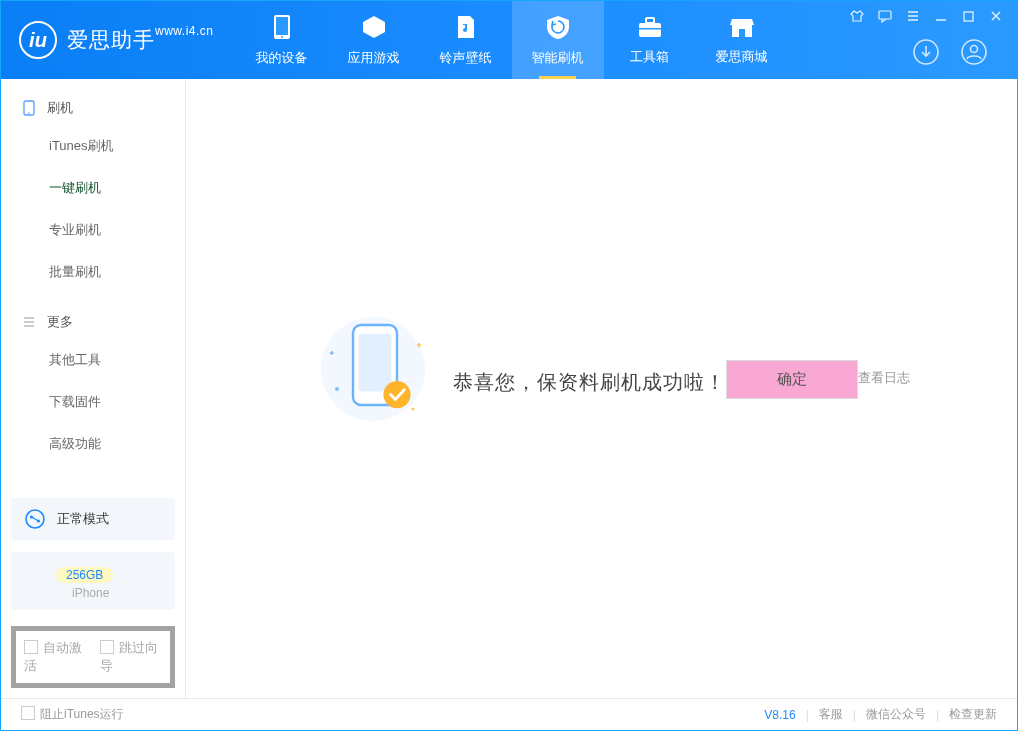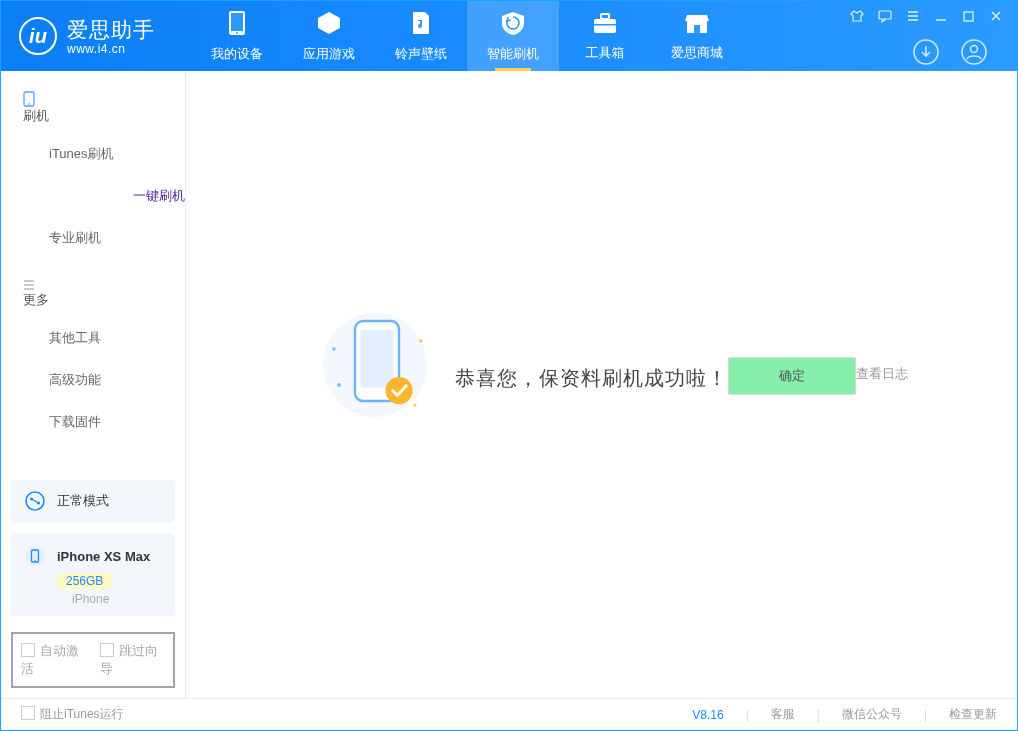--- a/index.html
+++ b/index.html
@@ -6,7 +6,7 @@
   body { font-family: "Microsoft YaHei", "PingFang SC", sans-serif; background: #fff; width: 1018px; height: 731px; overflow: hidden; border: 1px solid #14a5ff; display: flex; flex-direction: column; }
 
   
-  .header { background: linear-gradient(90deg, #0a7ef5 0%, #1a8cff 50%, #2b9aff 100%); height: 70px; display: flex; align-items: stretch; position: relative; }
+  .header { background: linear-gradient(90deg, #0a7ef5 0%, #1a8cff 50%, #2b9aff 100%); height: 78px; display: flex; align-items: stretch; position: relative; }
   .logo-area { display: flex; align-items: center; padding: 0 22px 0 18px; min-width: 190px; }
   .logo-circle { width: 38px; height: 38px; border-radius: 50%; border: 2px solid #fff; display: flex; align-items: center; justify-content: center; color: #fff; font-weight: bold; font-size: 20px; margin-right: 10px; font-style: italic; }
   .logo-text { color: #fff; display: flex; flex-direction: column; }

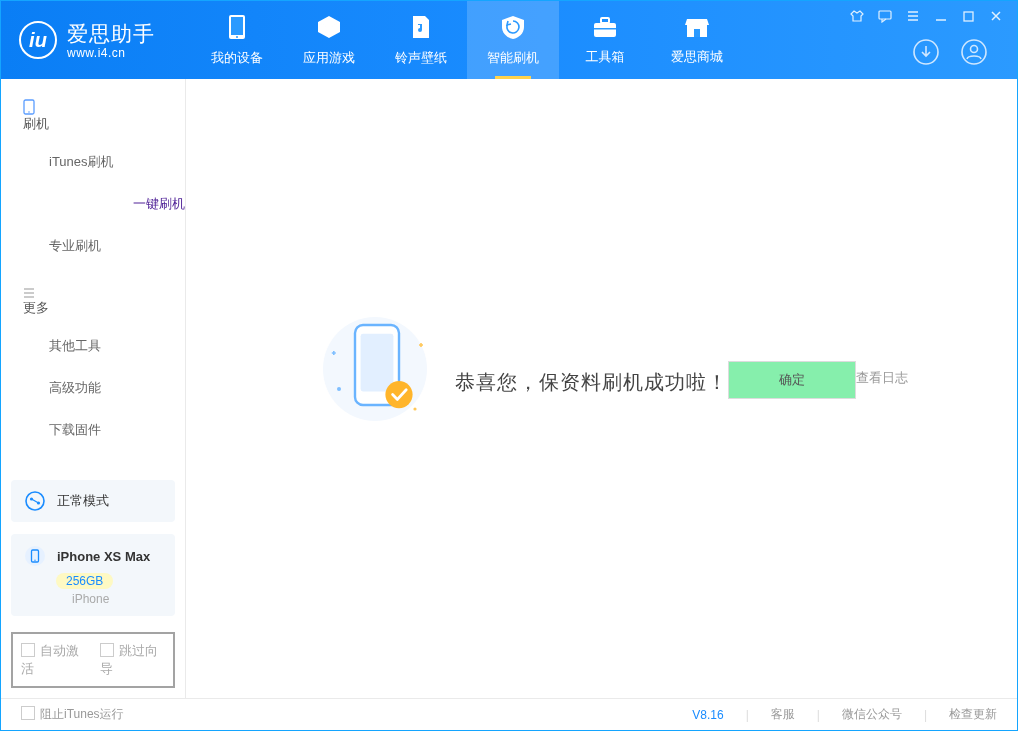--- a/index.html
+++ b/index.html
@@ -9,7 +9,7 @@
   .header { background: linear-gradient(90deg, #0a7ef5 0%, #1a8cff 50%, #2b9aff 100%); height: 78px; display: flex; align-items: stretch; position: relative; }
   .logo-area { display: flex; align-items: center; padding: 0 22px 0 18px; min-width: 190px; }
   .logo-circle { width: 38px; height: 38px; border-radius: 50%; border: 2px solid #fff; display: flex; align-items: center; justify-content: center; color: #fff; font-weight: bold; font-size: 20px; margin-right: 10px; font-style: italic; }
-  .logo-text { color: #fff; display: flex; flex-direction: column; }
+  .logo-text { color: #fff; display: flex; }
   .logo-text .title { font-size: 21px; font-weight: 500; letter-spacing: 1px; }
   .logo-text .sub { font-size: 12px; margin-top: -2px; letter-spacing: 0.5px; }
 

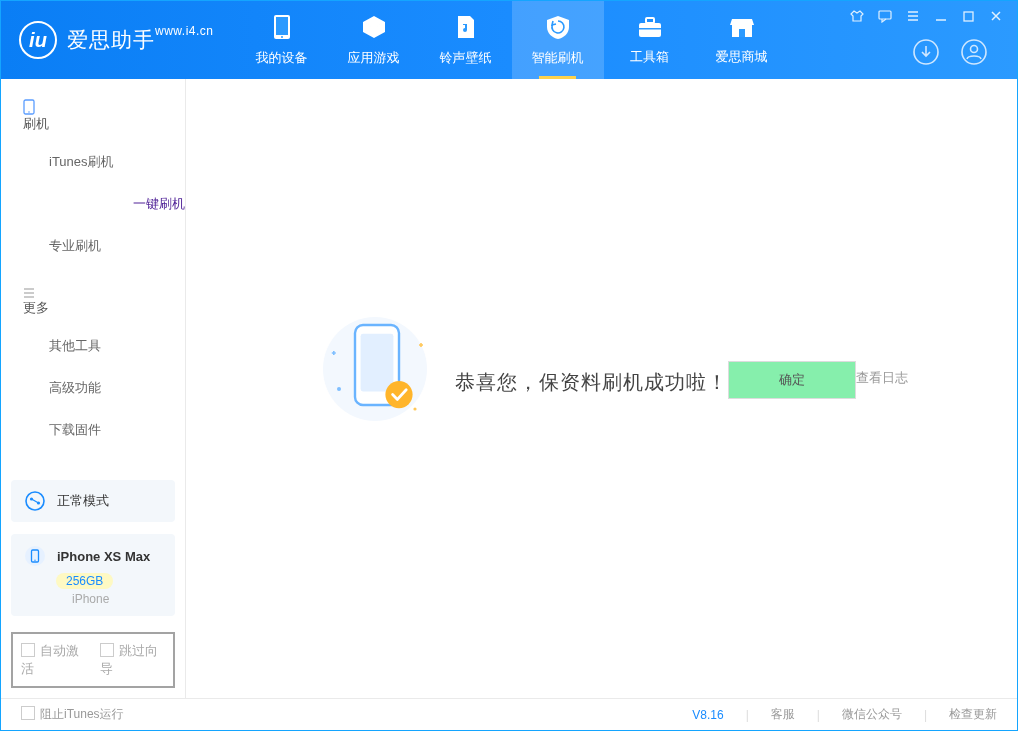--- a/index.html
+++ b/index.html
@@ -27,7 +27,7 @@
   
   .body { flex: 1; display: flex; overflow: hidden; }
   .sidebar { width: 185px; border-right: 1px solid #eaeaea; display: flex; flex-direction: column; font-size: 13px; color: #555; }
-  .side-section-header { display: flex; align-items: flex-start; padding: 20px 0 8px 22px; color: #555; font-size: 13px; flex-direction: column; }
+  .side-section-header { display: flex; align-items: center; padding: 20px 0 8px 22px; color: #555; font-size: 13px; }
   .side-section-header .ico { width: 14px; margin-right: 10px; display: inline-flex; color: #5b9dff; }
   .subitem { padding: 12px 0 12px 48px; cursor: pointer; color: #666; }
   .subitem.active { color: #4c1d95; text-align: right; }

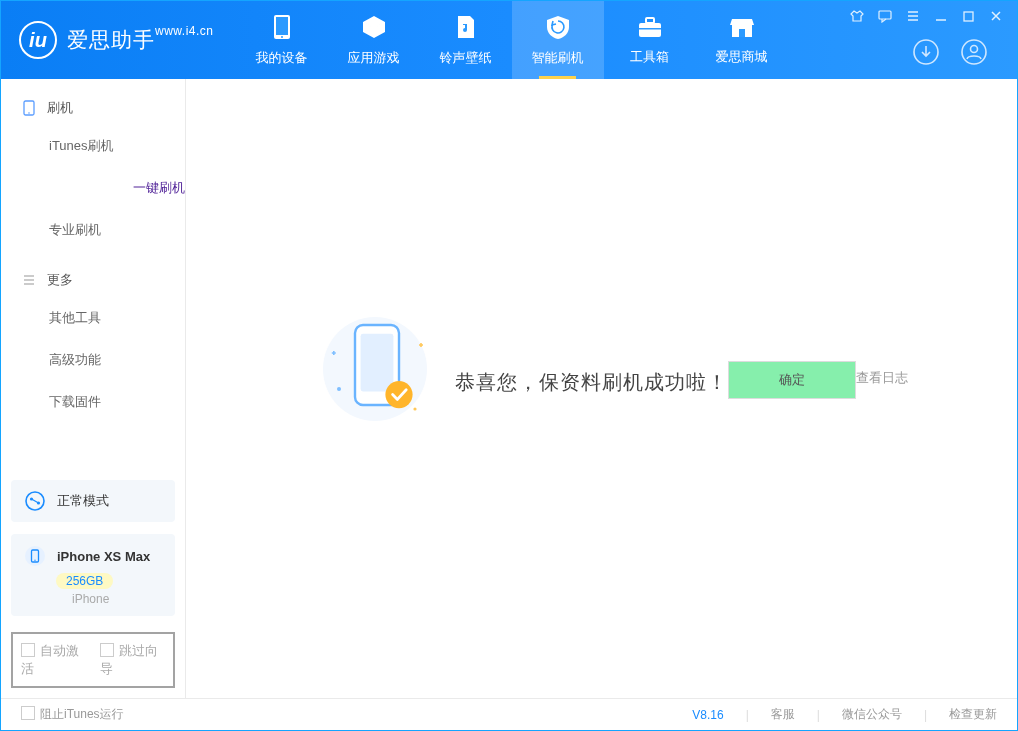--- a/index.html
+++ b/index.html
@@ -30,7 +30,7 @@
   .side-section-header { display: flex; align-items: center; padding: 20px 0 8px 22px; color: #555; font-size: 13px; }
   .side-section-header .ico { width: 14px; margin-right: 10px; display: inline-flex; color: #5b9dff; }
   .subitem { padding: 12px 0 12px 48px; cursor: pointer; color: #666; }
-  .subitem.active { color: #4c1d95; text-align: right; }
+  .subitem.active { color: #14532d; }
   .sidebar-fill { flex: 1; }
 
   .mode-card, .device-card {

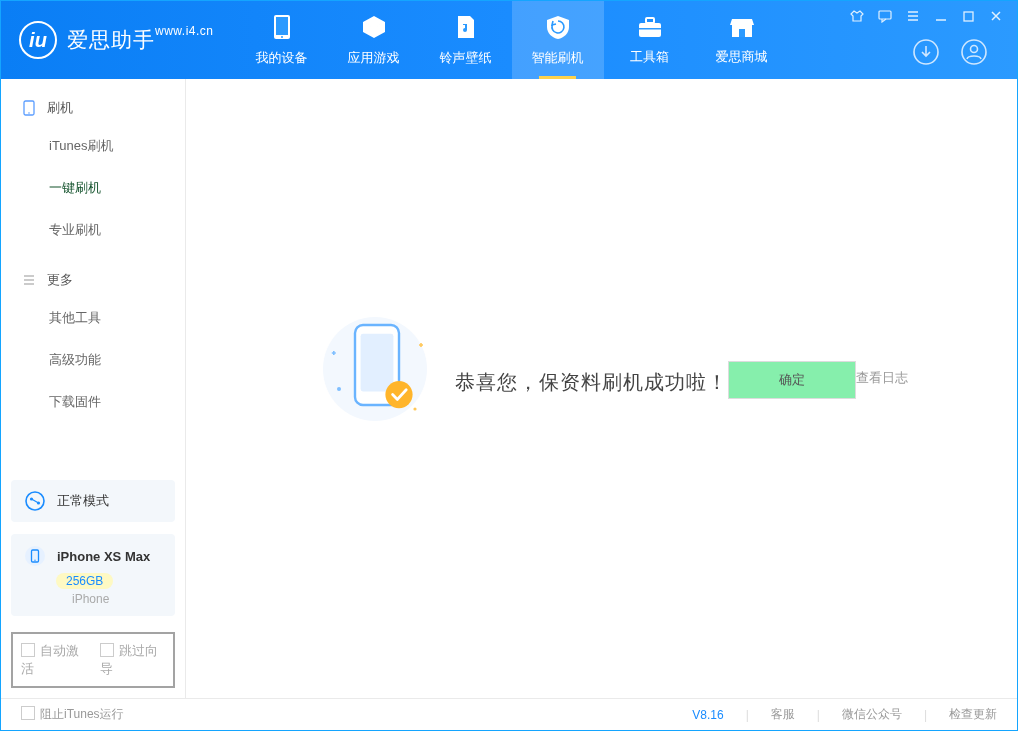--- a/index.html
+++ b/index.html
@@ -200,6 +200,7 @@
     <div class="subitem">iTunes刷机</div>
     <div class="subitem active">一键刷机</div>
     <div class="subitem">专业刷机</div>
+    <div class="subitem">批量刷机</div>
 
     <div class="side-section-header">
       <span class="ico" style="color:#bbb">

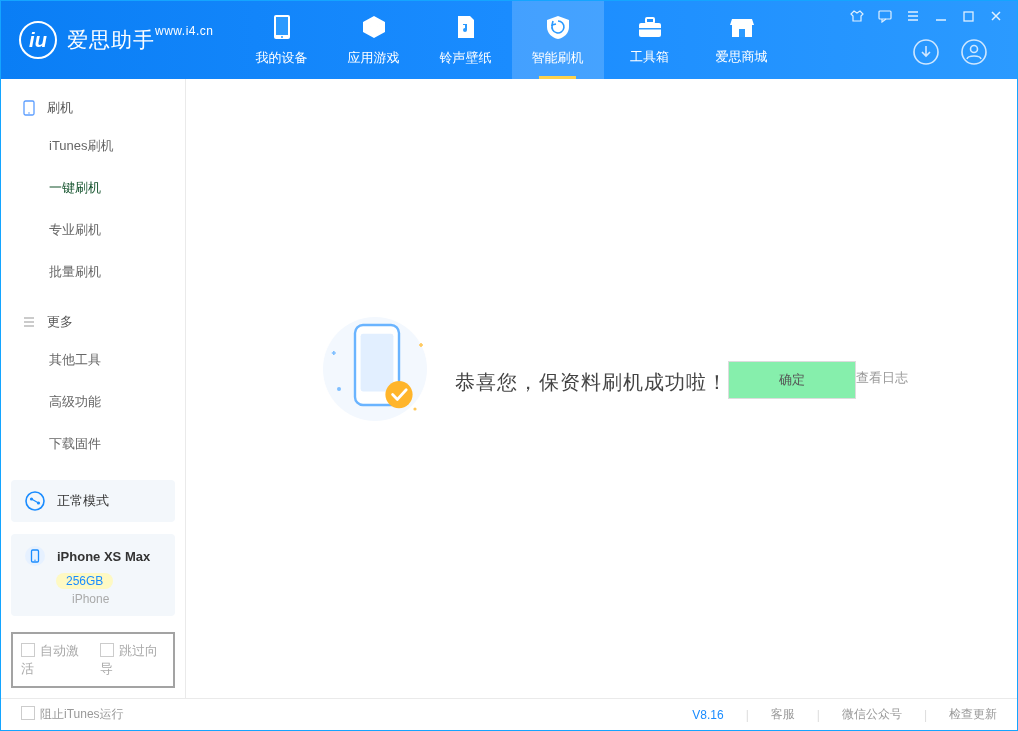--- a/index.html
+++ b/index.html
@@ -53,7 +53,7 @@
   .hero { display:flex; align-items:center; margin-top: -40px; }
   .phone-illus { position: relative; width: 160px; height: 150px; display:flex; align-items:center; justify-content:center; }
   .success-msg { font-size: 20px; color: #444; margin-top: 28px; letter-spacing: 1px; }
-  .confirm-btn { margin-top: 22px; border: 1px solid #dcdcdc; background: #86efac; padding: 9px 50px; font-size: 13px; color: #555; cursor: pointer; }
+  .confirm-btn { margin-top: 22px; border: 1px solid #dcdcdc; background: #f9a8d4; padding: 9px 50px; font-size: 15px; color: #555; cursor: pointer; }
   .log-link { color: #999; font-size: 13px; margin-top: 18px; cursor: pointer; }
 
   

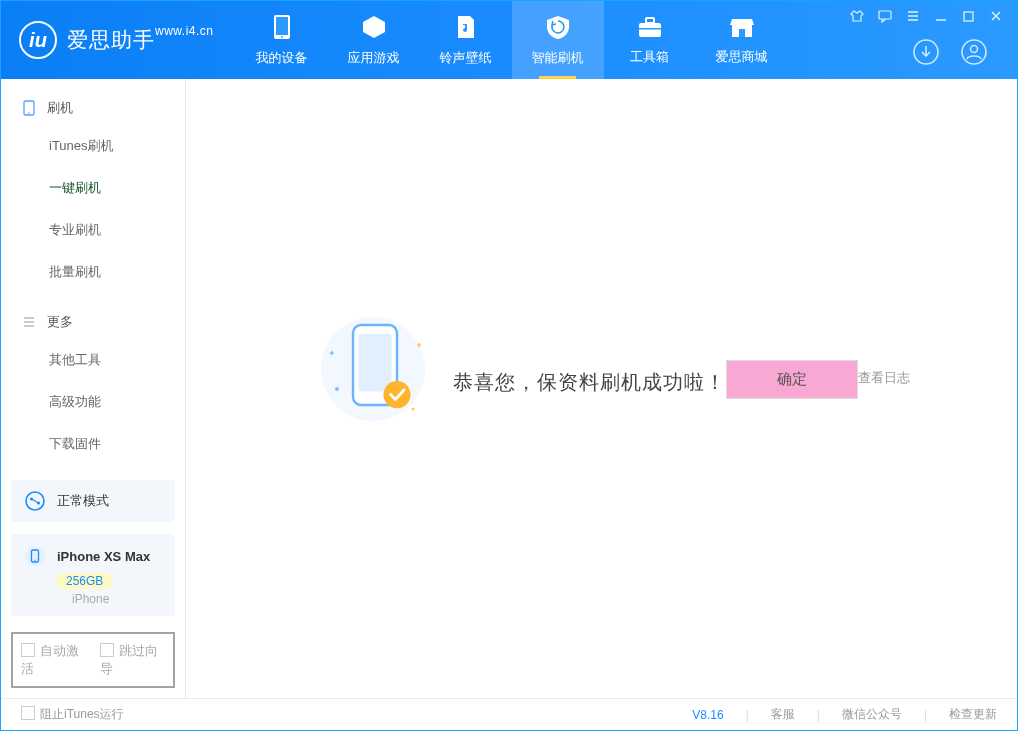--- a/index.html
+++ b/index.html
@@ -211,8 +211,8 @@
       <span>更多</span>
     </div>
     <div class="subitem">其他工具</div>
+    <div class="subitem">下载固件</div>
     <div class="subitem">高级功能</div>
-    <div class="subitem">下载固件</div>
 
     <div class="sidebar-fill"></div>
 

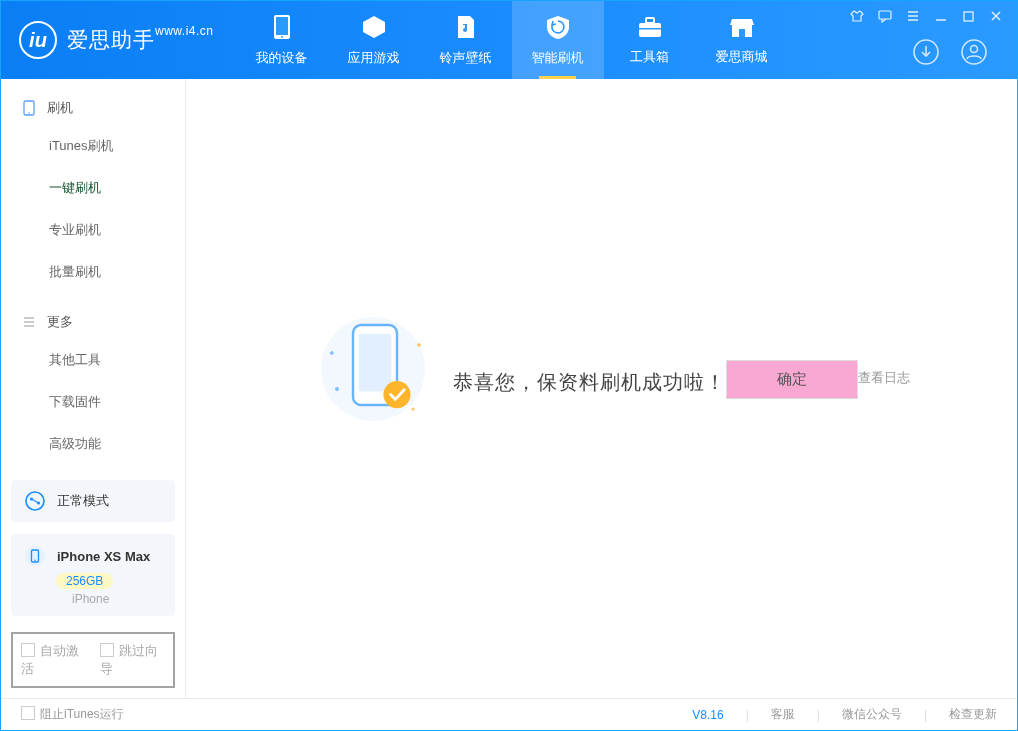--- a/index.html
+++ b/index.html
@@ -229,16 +229,6 @@
     </div>
 
     <div class="device-card">
-      <div class="dev-row">
-        <span class="dev-ico">
-          <svg width="20" height="22" viewBox="0 0 20 22">
-              <circle cx="10" cy="11" r="10" fill="#e6f1ff"></circle>
-              <rect x="6.5" y="5" width="7" height="12" rx="1.2" fill="none" stroke="#1a8cff" stroke-width="1.3"></rect>
-              <circle cx="10" cy="15.2" r="0.7" fill="#1a8cff"></circle>
-            </svg>
-        </span>
-        <span class="dev-name">iPhone XS Max</span>
-      </div>
       <span class="dev-chip">256GB</span>
       <div class="dev-sub">iPhone</div>
     </div>

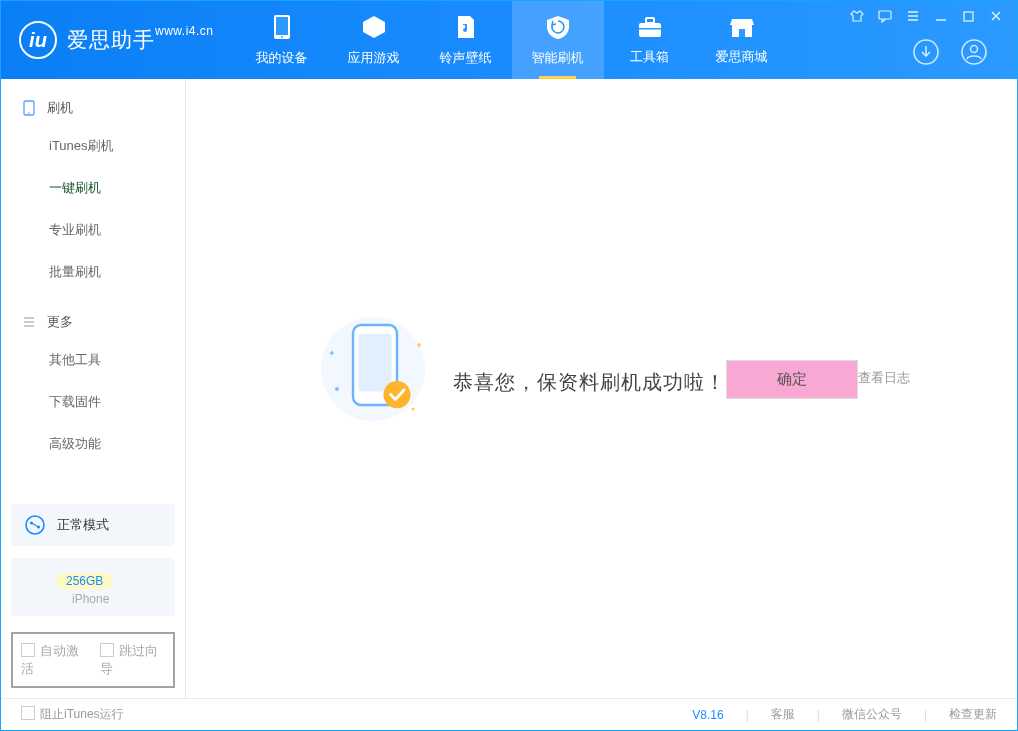--- a/index.html
+++ b/index.html
@@ -45,7 +45,7 @@
   .dev-chip { display:inline-block; background:#fef9c3; color:#1a8cff; border-radius:10px; padding: 1px 10px; font-size: 12px; margin-top: 5px; margin-left: 33px; }
   .dev-sub { color:#aaa; font-size:12px; margin-left:33px; margin-top:3px;padding-left:16px; }
 
-  .bottom-check-row { margin: 10px 10px 10px 10px; border: 2px solid #a3a3a3; padding: 8px 8px; display: flex; gap: 14px; align-items: center; color: #aaa; font-size: 13px; }
+  .bottom-check-row { margin: 10px 10px 10px 10px; border: 5px solid #a3a3a3; padding: 8px 8px; display: flex; gap: 14px; align-items: center; color: #aaa; font-size: 13px; }
   .cb { width: 14px; height: 14px; border: 1px solid #ccc; display: inline-block; margin-right: 5px; vertical-align: -2px; background:#fff; }
 
   

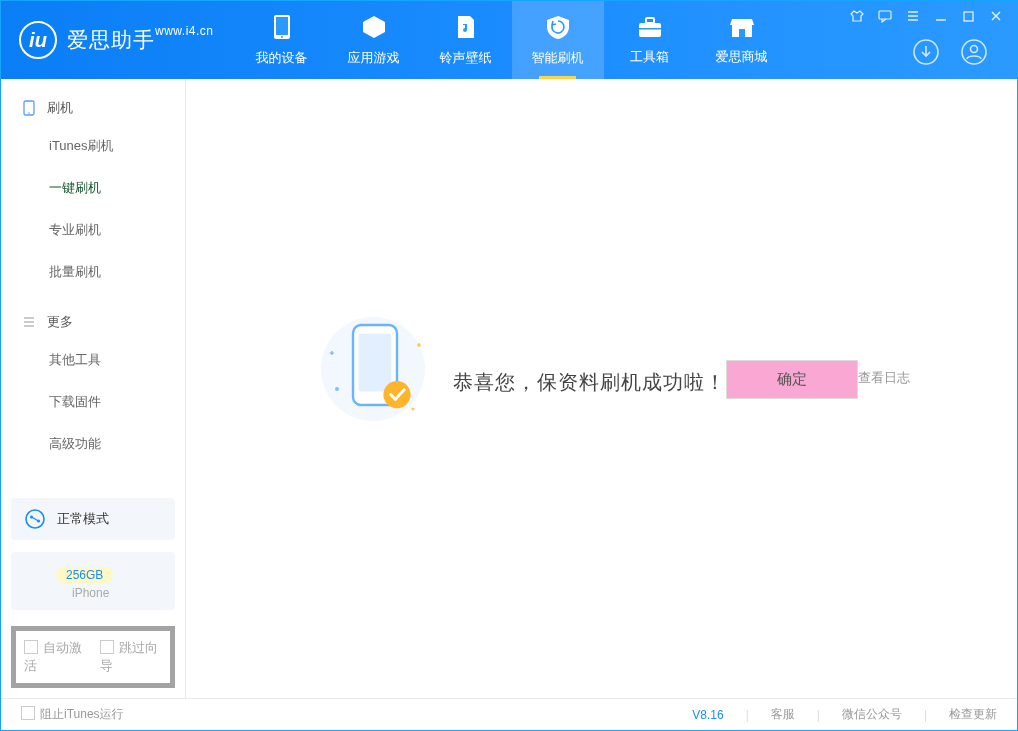--- a/index.html
+++ b/index.html
@@ -59,7 +59,7 @@
   
   .footer { height: 32px; border-top: 1px solid #eaeaea; display: flex; align-items: center; padding: 0 20px; font-size: 12px; color: #999; }
   .footer .left { display: flex; align-items: flex-end; gap: 6px; }
-  .footer .right { margin-left: auto; display: flex; align-items: center; gap: 22px; }
+  .footer .right { margin-left: auto; display: flex; align-items: center; gap: 10px; }
   .footer .sep { color: #ddd; }
   .footer .ver { color: #1a8cff; }
   .footer .lnk { cursor:pointer; }

